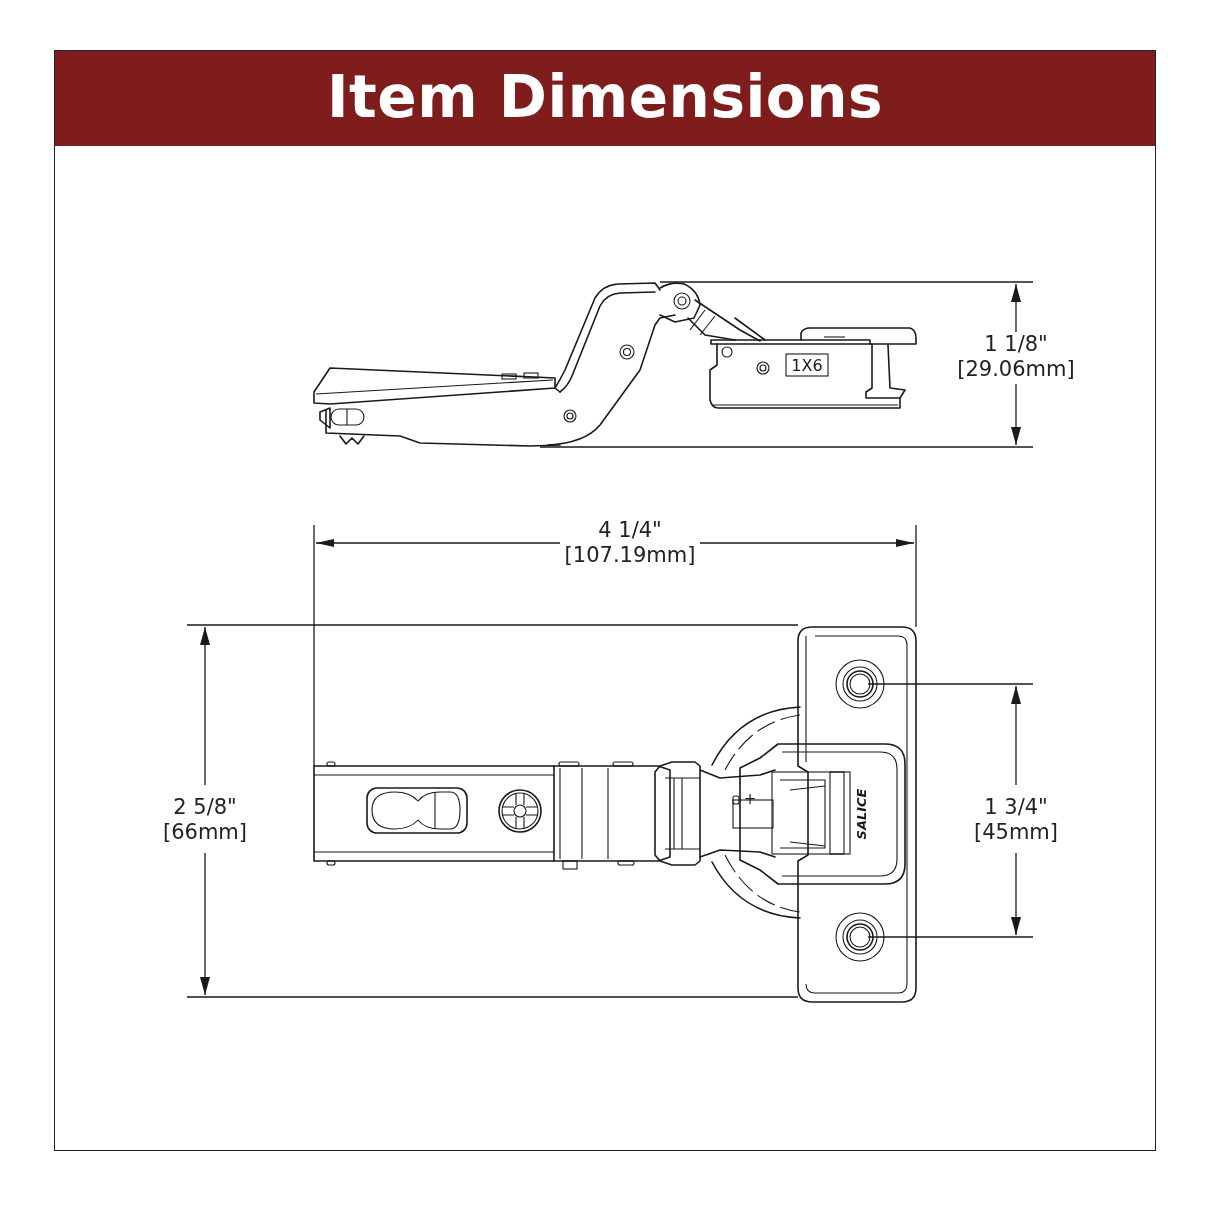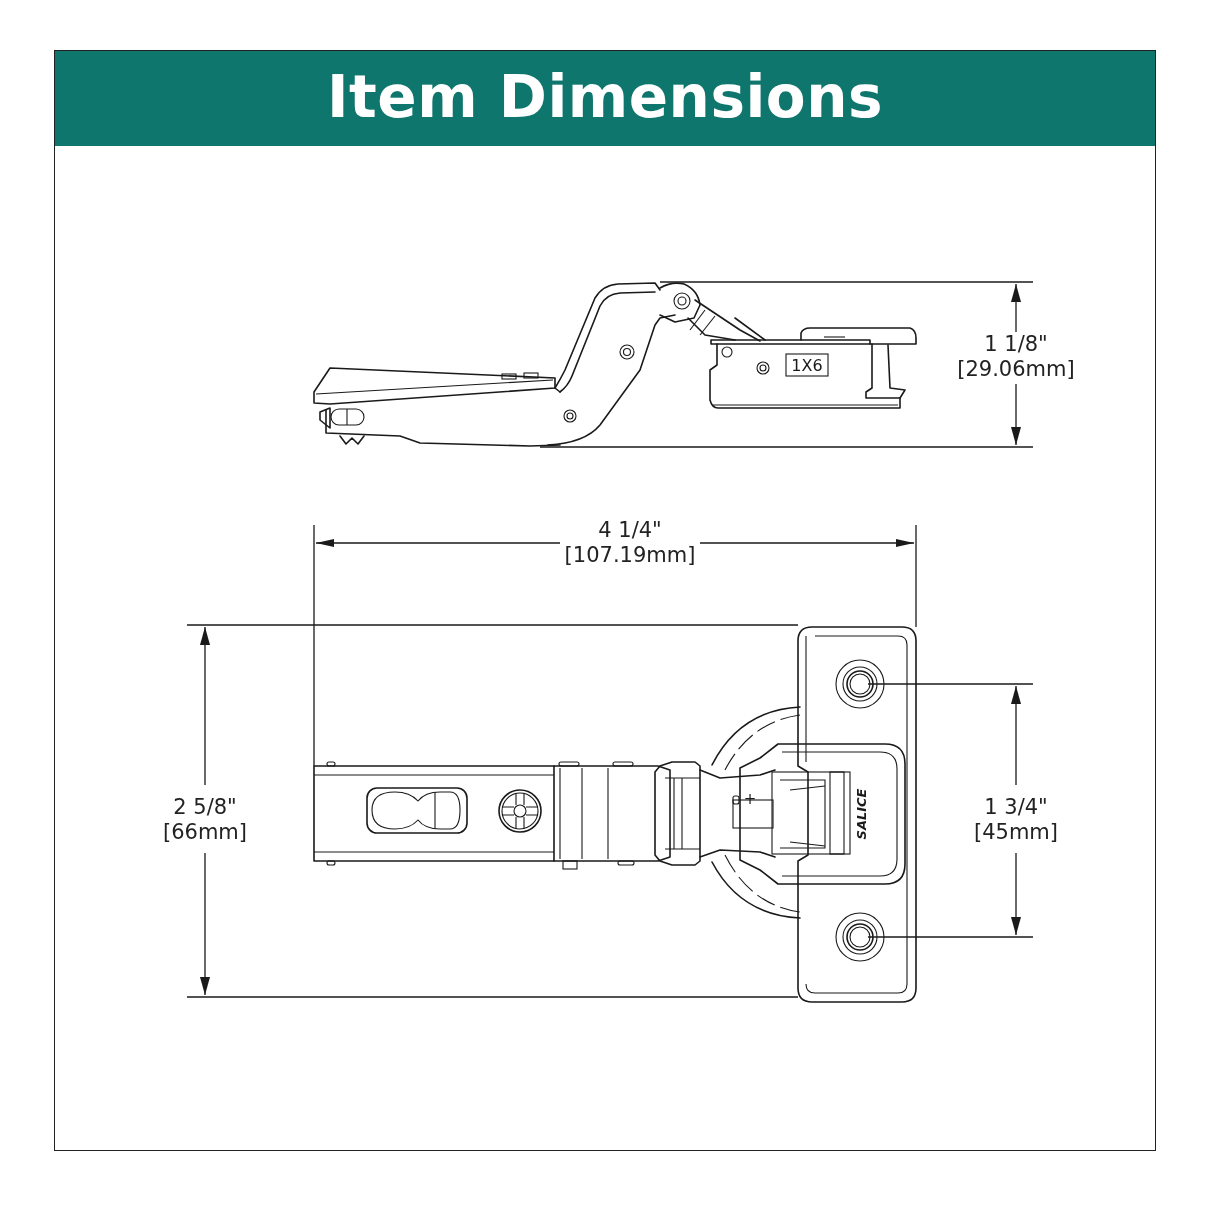--- a/index.html
+++ b/index.html
@@ -5,7 +5,7 @@
   html, body { margin:0; padding:0; background:#ffffff; }
   body { width:1214px; height:1214px; position:relative; overflow:hidden; font-family:"DejaVu Sans", "Liberation Sans", sans-serif; }
   .frame { position:absolute; left:54px; top:50px; width:1102px; height:1101px; border:1.5px solid #222; box-sizing:border-box; }
-  .header { position:absolute; left:0; top:0; width:100%; height:95px; background:#0f766e; display:flex; align-items:center; justify-content:center; }
+  .header { position:absolute; left:0; top:0; width:100%; height:95px; background:#7f1d1d; display:flex; align-items:center; justify-content:center; }
   .header-title { color:#fff; font-family:"DejaVu Sans", sans-serif; font-weight:bold; font-size:58px; letter-spacing:0.5px; line-height:1; margin-top:-4px; }
   svg.drawing { position:absolute; left:0; top:0; width:1214px; height:1214px; }
   .dim-label { position:absolute; text-align:center; font-family:"DejaVu Sans", sans-serif; font-size:21px; color:#222; line-height:25px; font-weight:normal; background:#fff; white-space:nowrap; }

